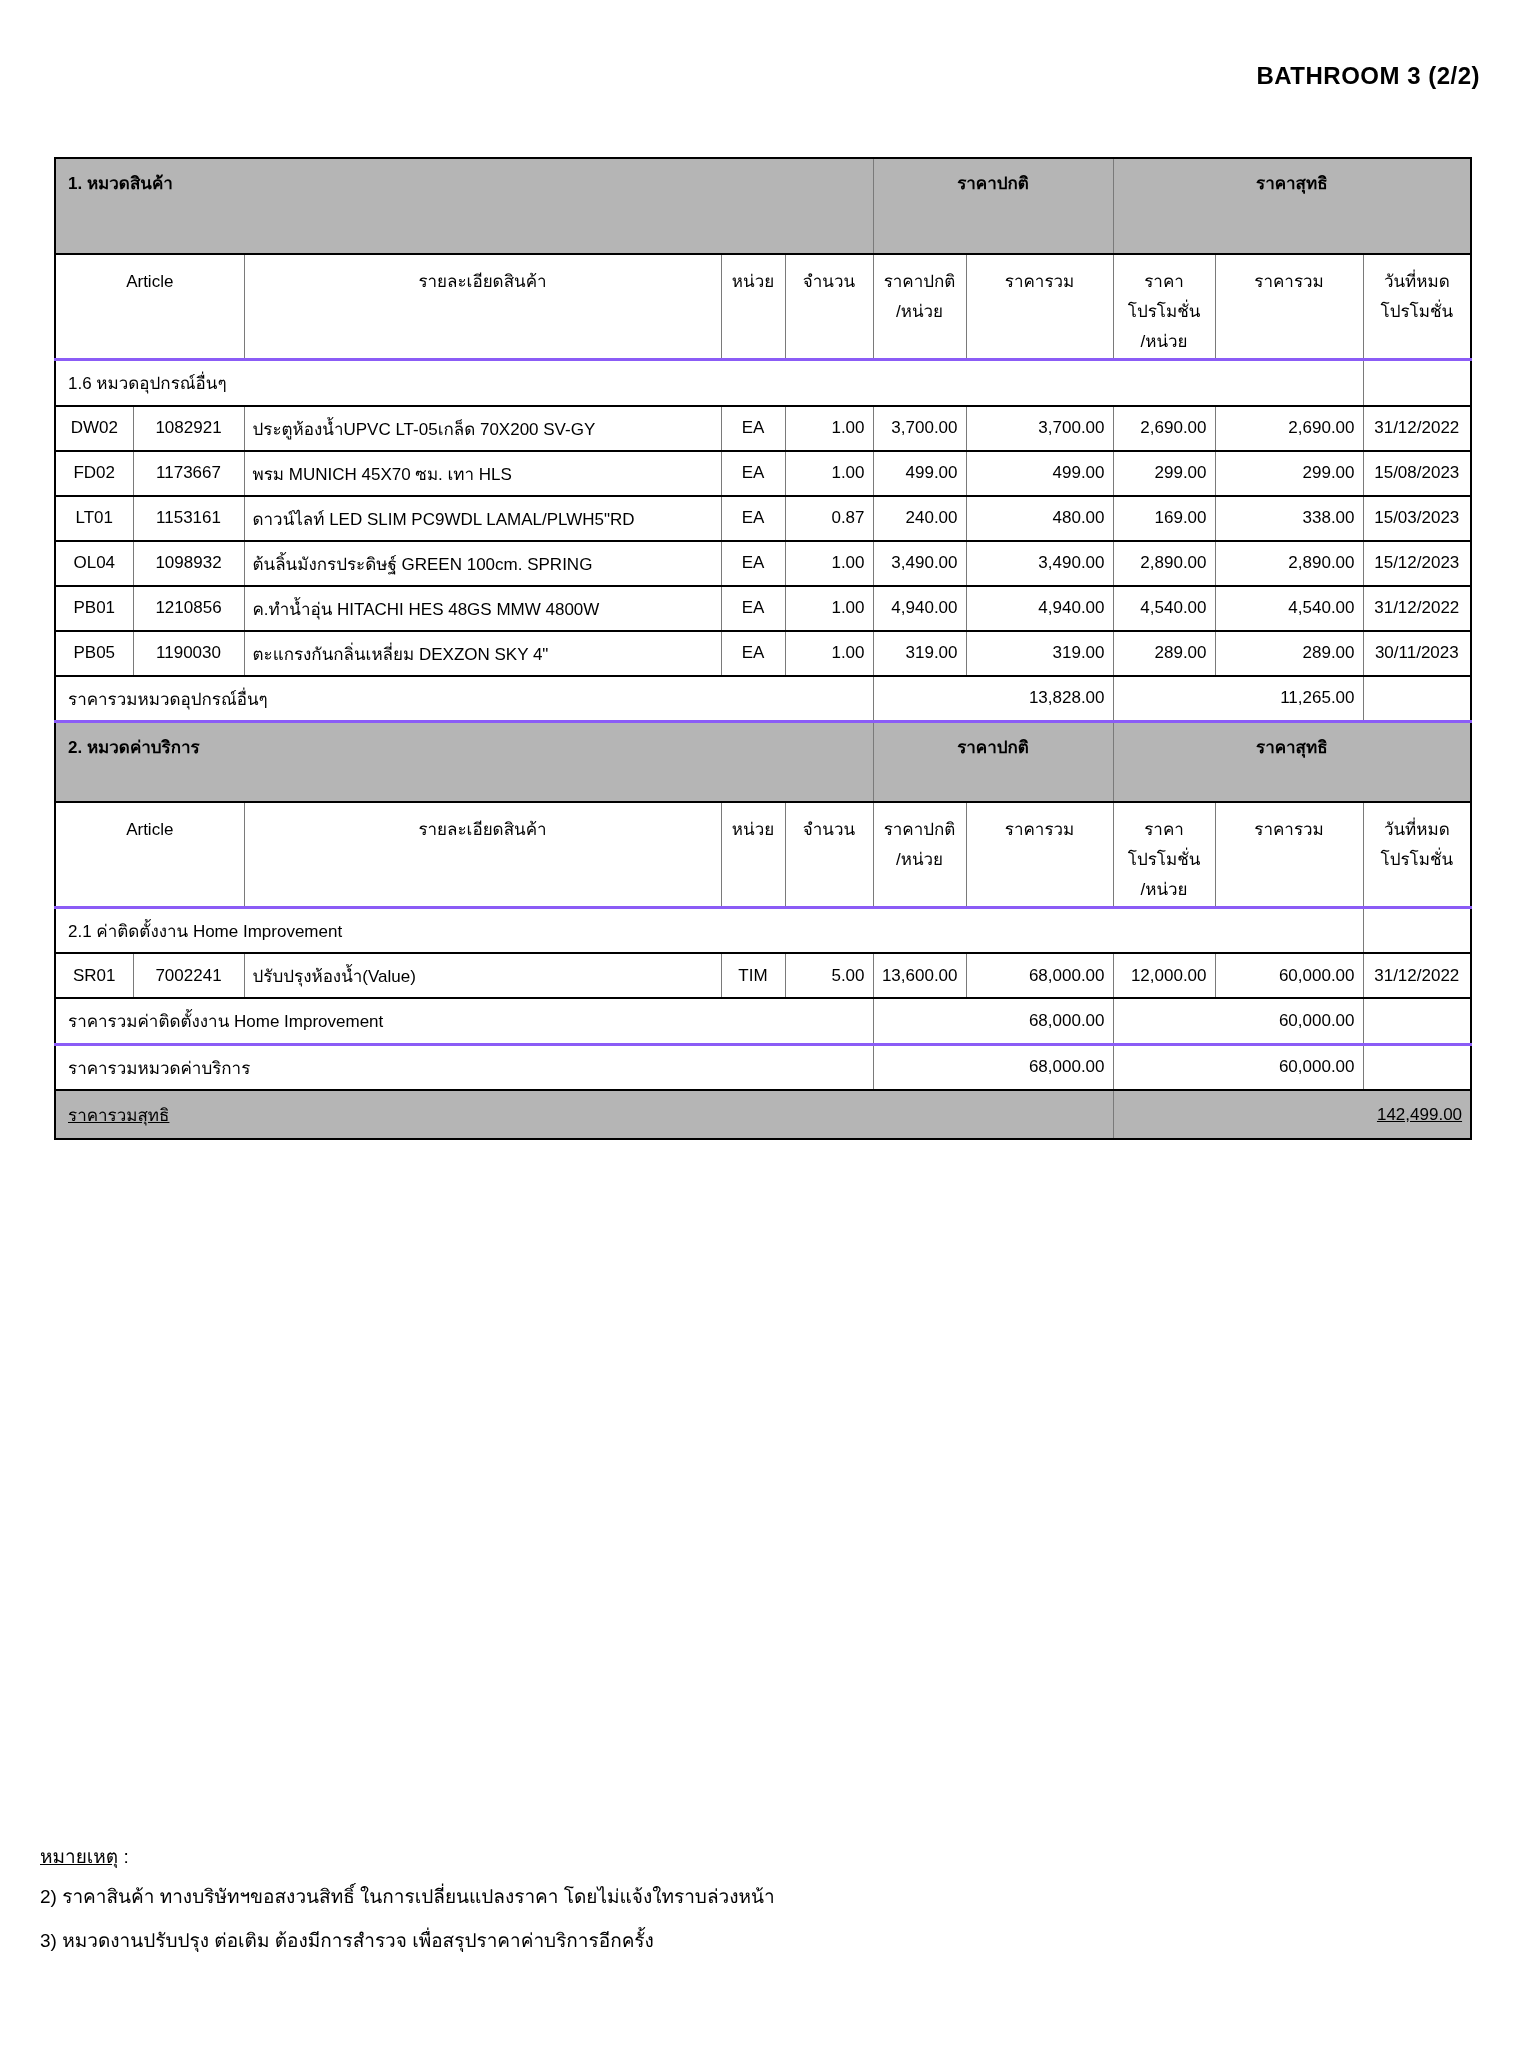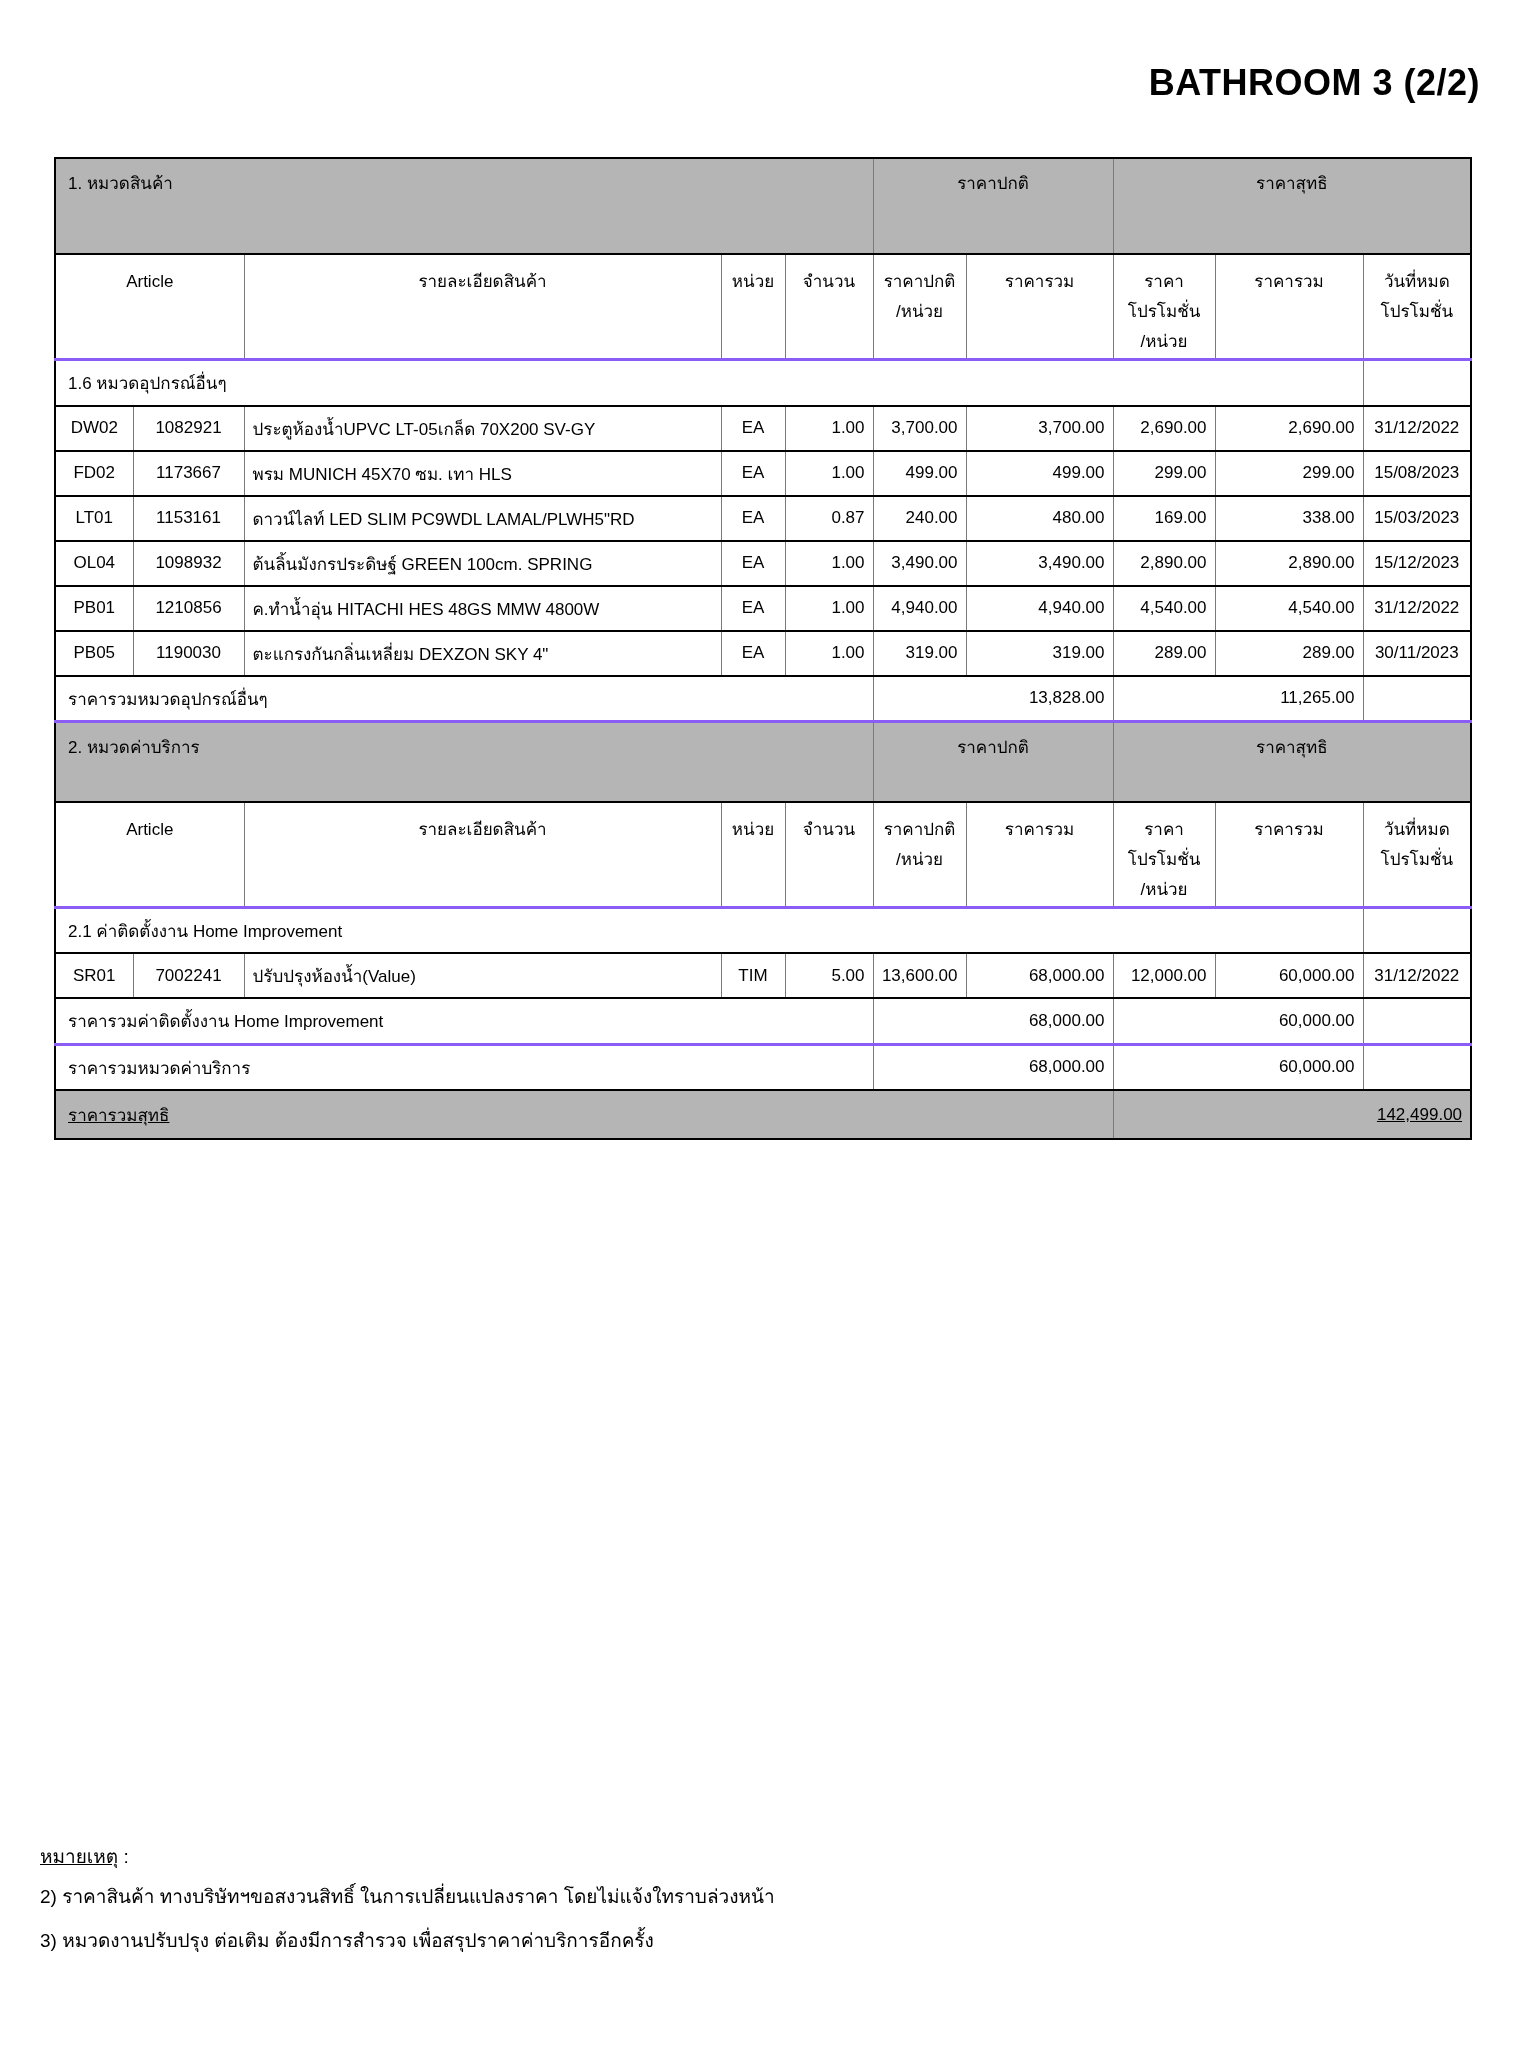--- a/index.html
+++ b/index.html
@@ -17,7 +17,7 @@
     position: absolute;
     top: 62px;
     right: 56px;
-    font-size: 36px;
+    font-size: 24px;
     font-weight: 700;
     letter-spacing: 0.5px;
   }

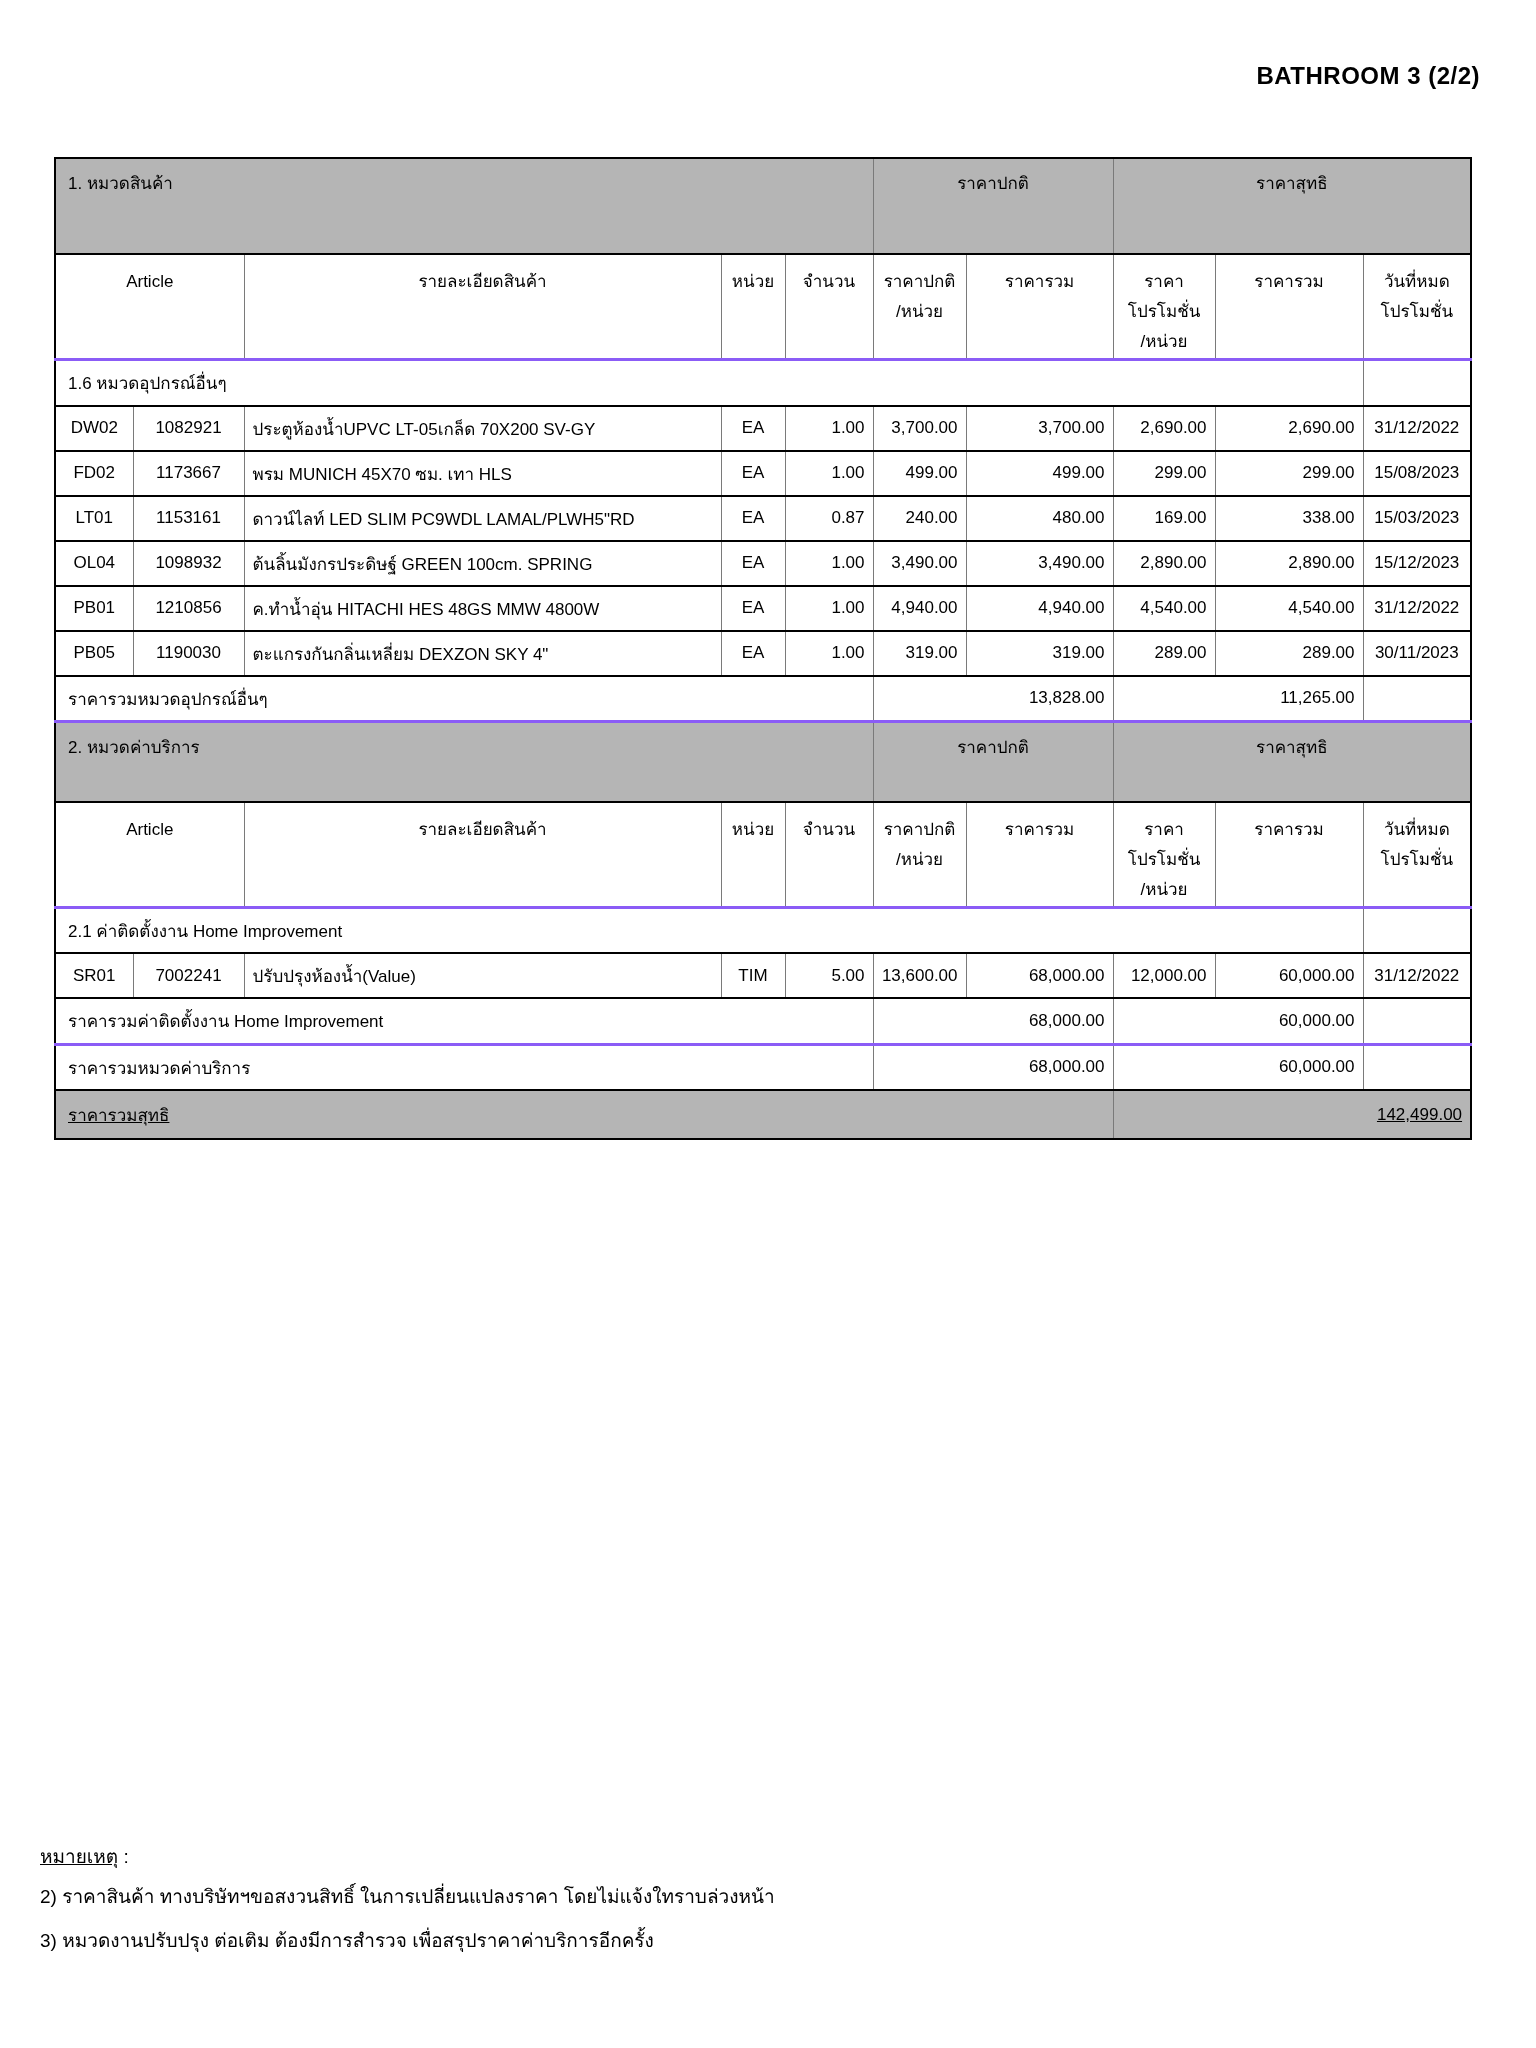--- a/index.html
+++ b/index.html
@@ -44,6 +44,7 @@
     height: 96px;
     vertical-align: top;
     padding-top: 10px;
+    font-weight: bold;
   }
   tr.band2 td { height: 80px; }
   tr.colhead td {

